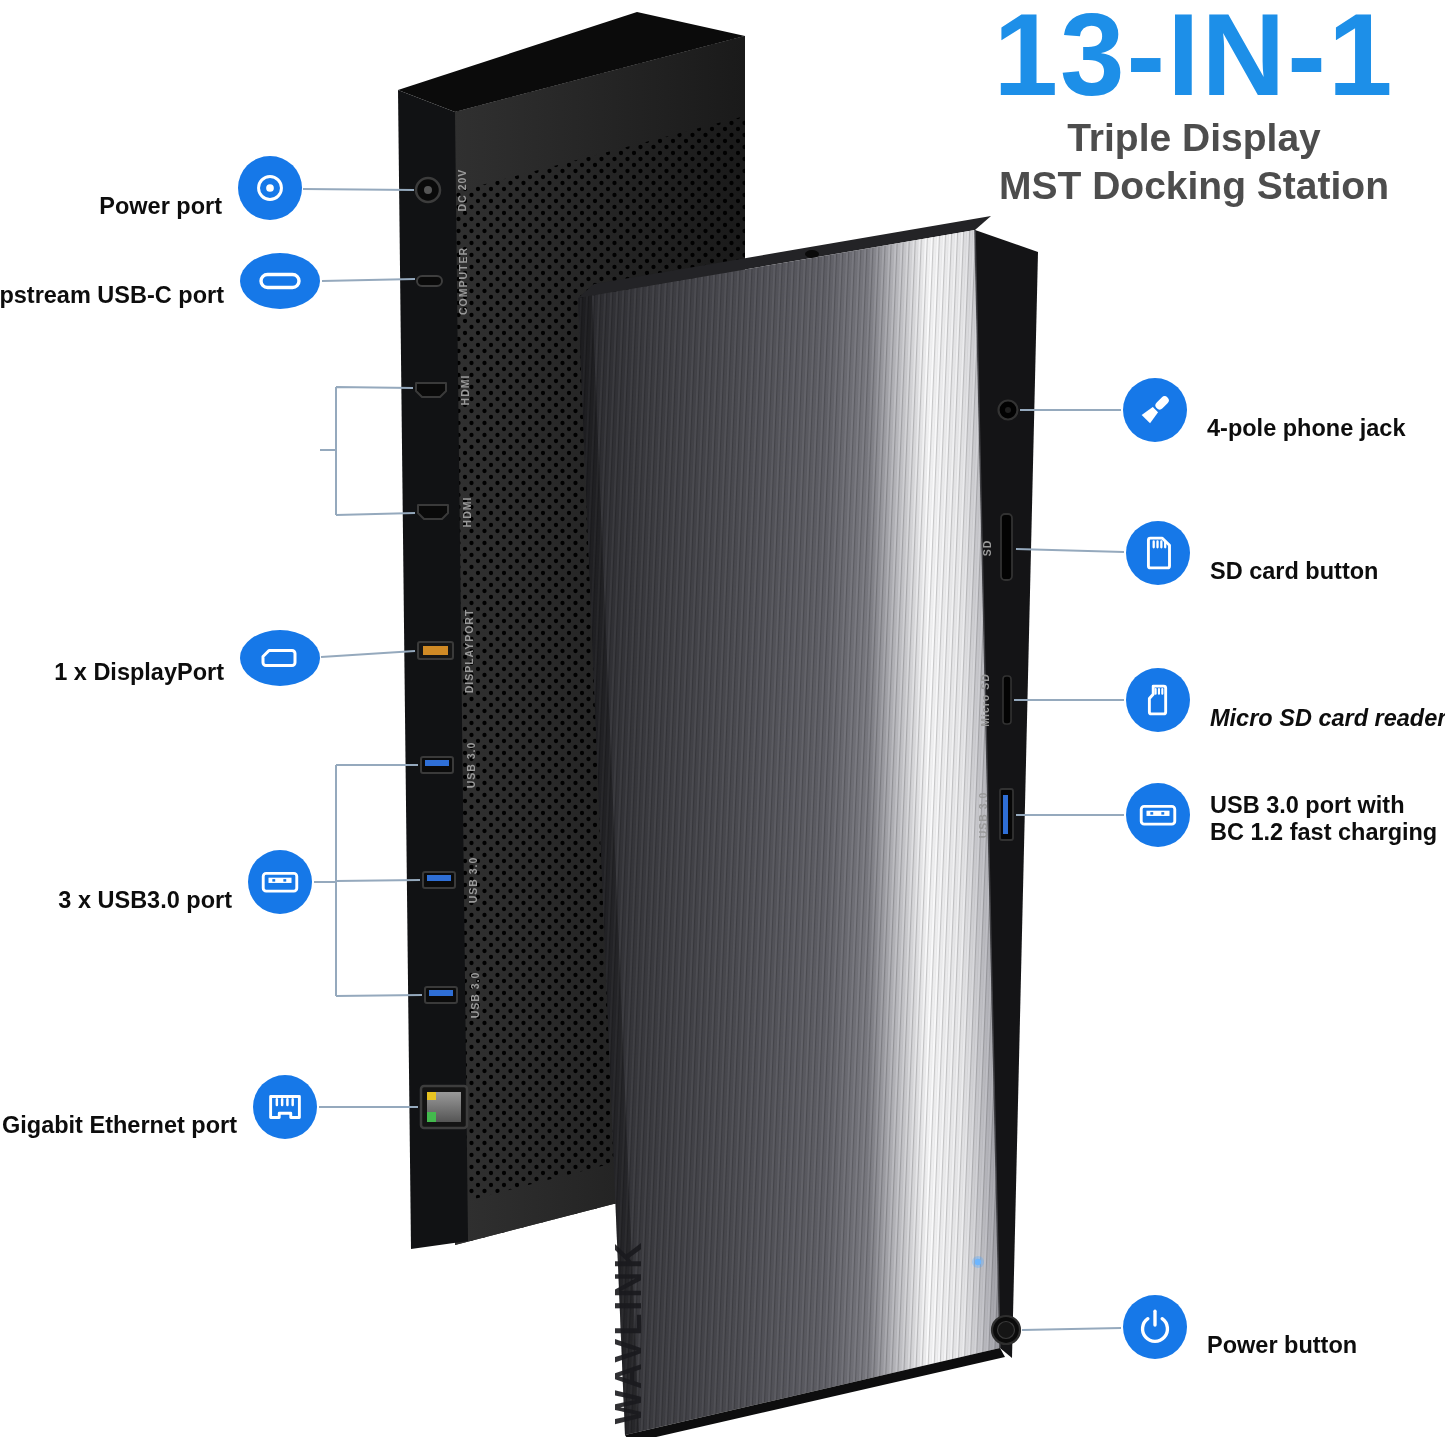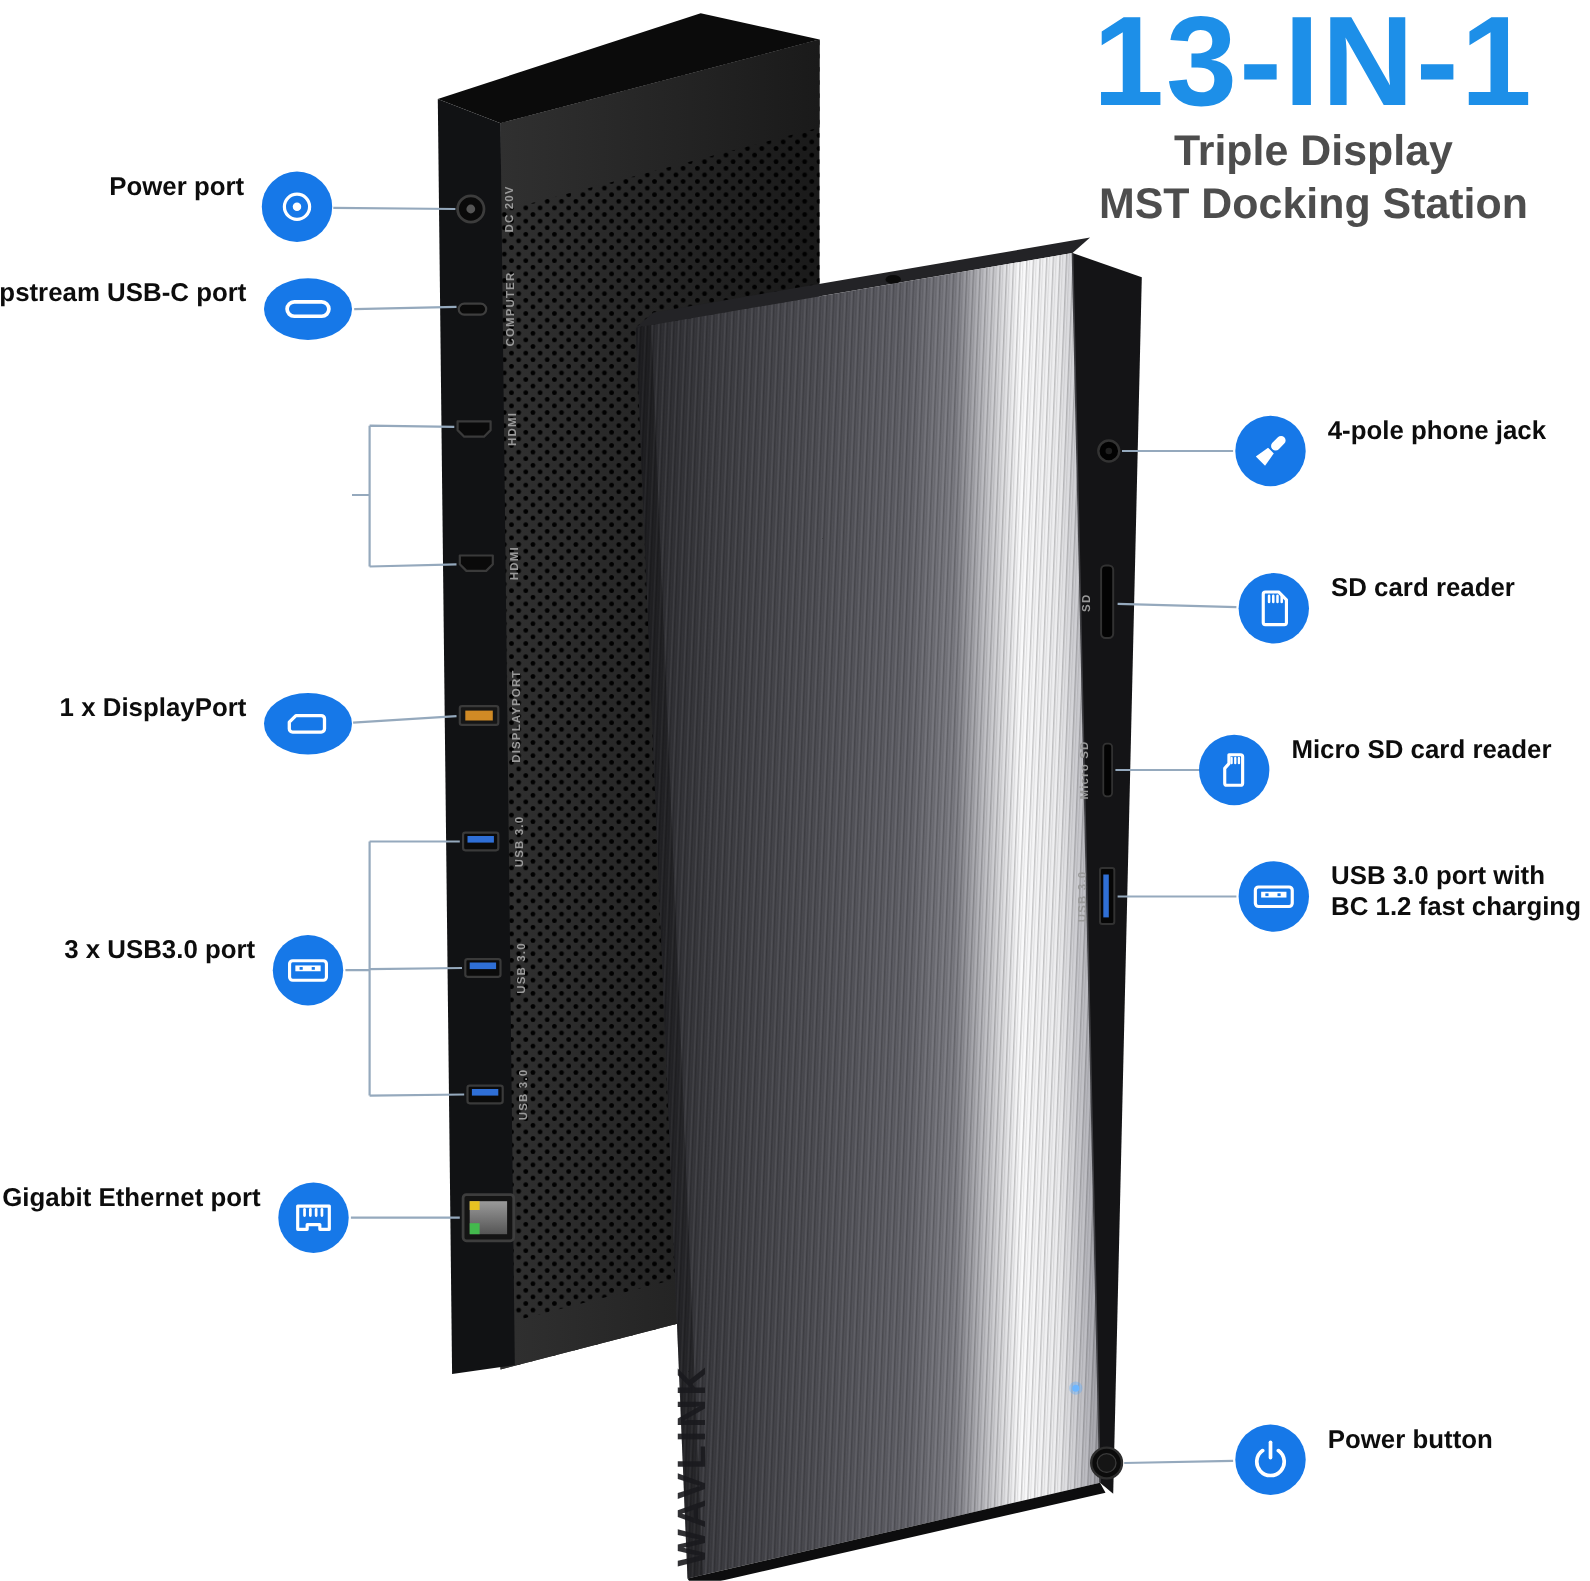--- a/index.html
+++ b/index.html
@@ -11,7 +11,7 @@
   .scene-svg{position:absolute;left:0;top:0;z-index:1;}
 
   
-  .callout{position:absolute;display:flex;align-items:flex-start;gap:16px;z-index:3;}
+  .callout{position:absolute;display:flex;align-items:flex-end;gap:16px;z-index:3;}
   .callout-label{font-weight:bold;font-size:23.5px;color:#0d0d0d;white-space:nowrap;letter-spacing:0;}
   .callout.right{gap:20px;}
   .stacked span{display:block;line-height:1.18;}

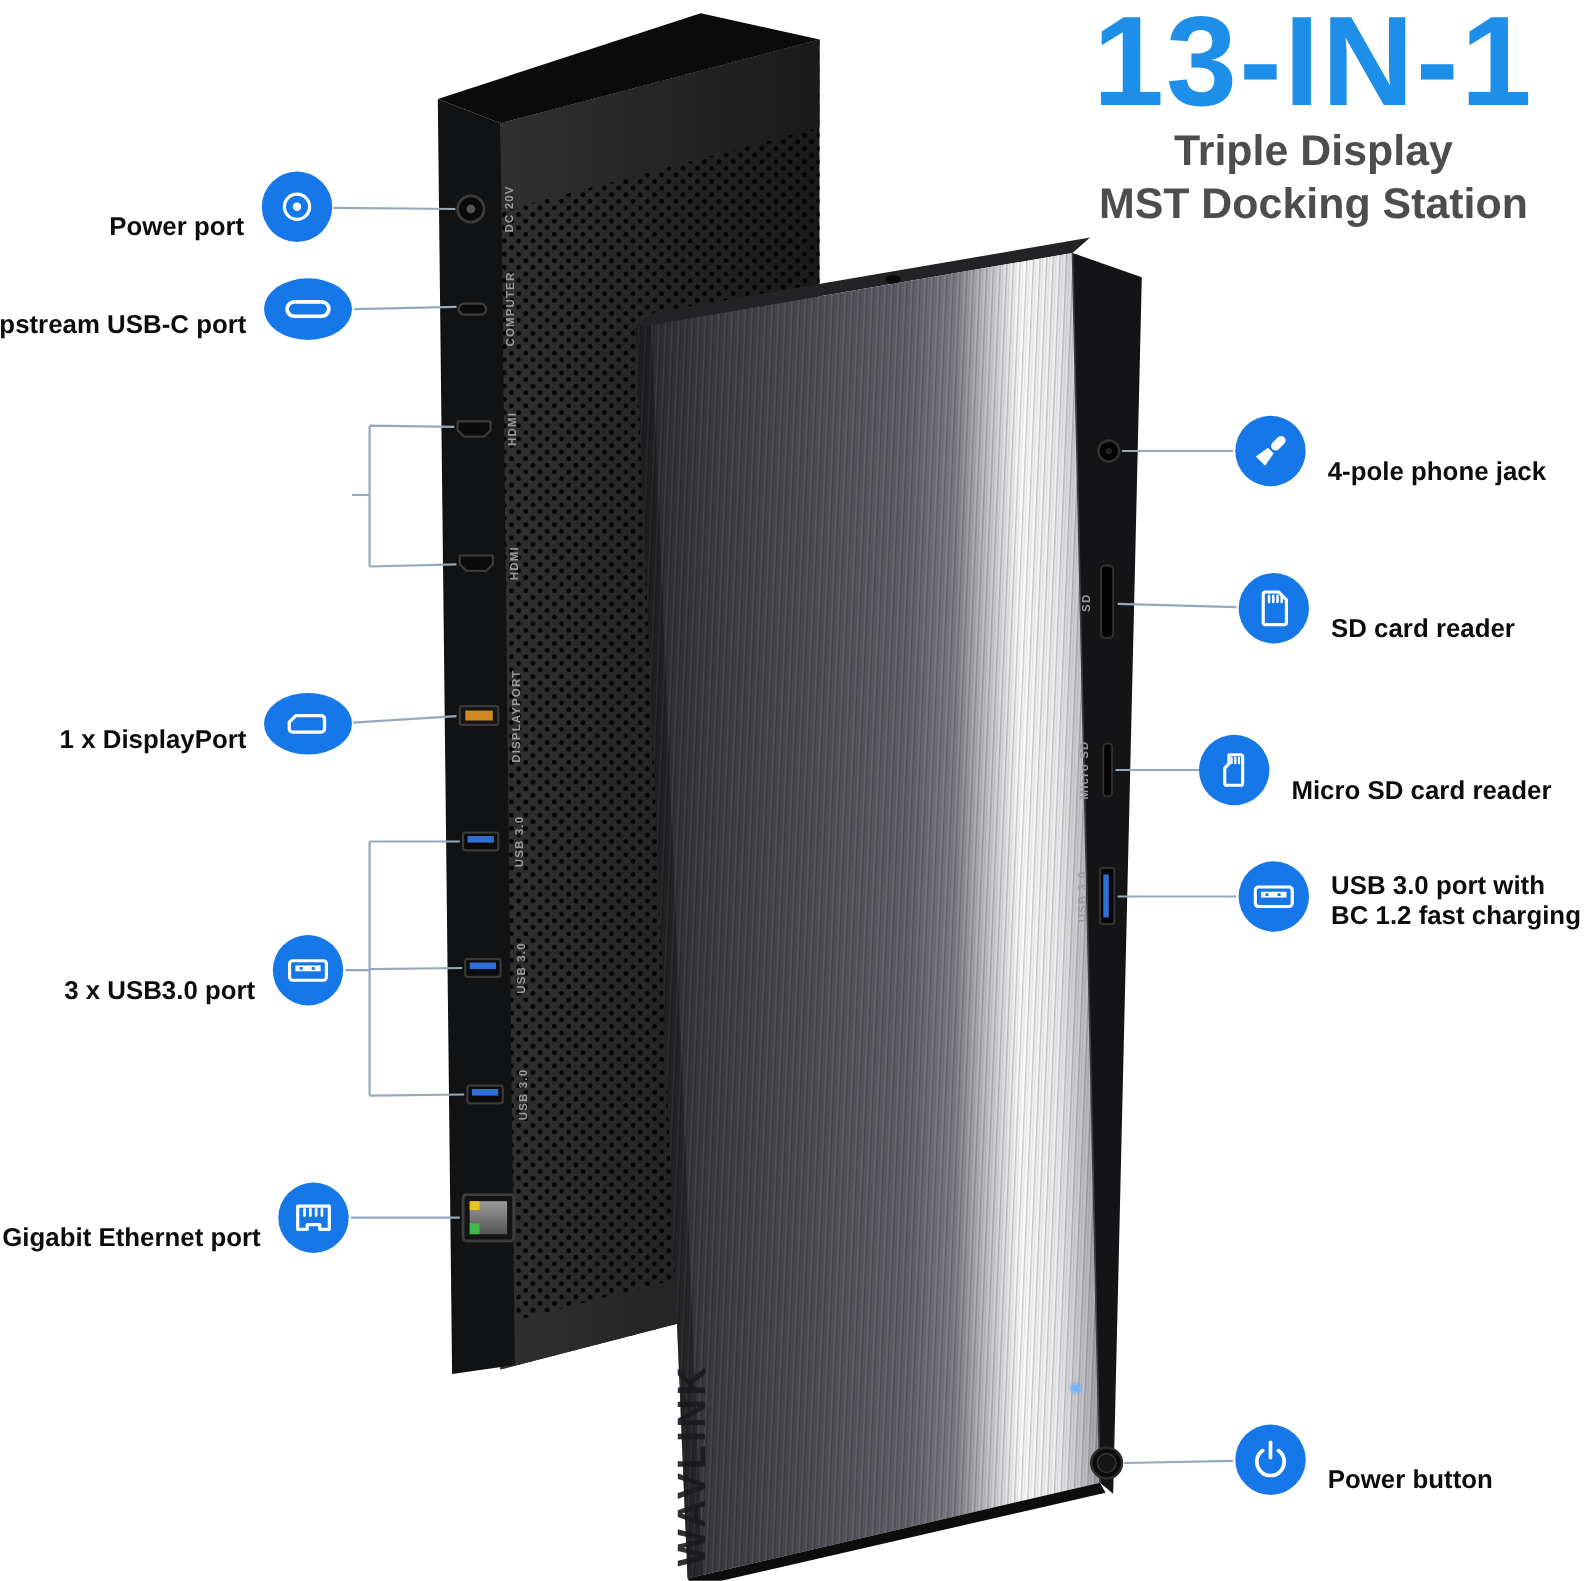--- a/index.html
+++ b/index.html
@@ -265,7 +265,7 @@
         <path d="M19.5,12 v6 M23.5,12 v6 M27.5,12 v6 M31.5,12 v6" stroke="#fff" stroke-width="2.4" stroke-linecap="round"></path>
       </svg>
     </span>
-    <span class="callout-label">SD card reader</span>
+    <span class="callout-label">SD card button</span>
   </div>
 
   <div class="callout right" style="top:668px;left:1090px;">

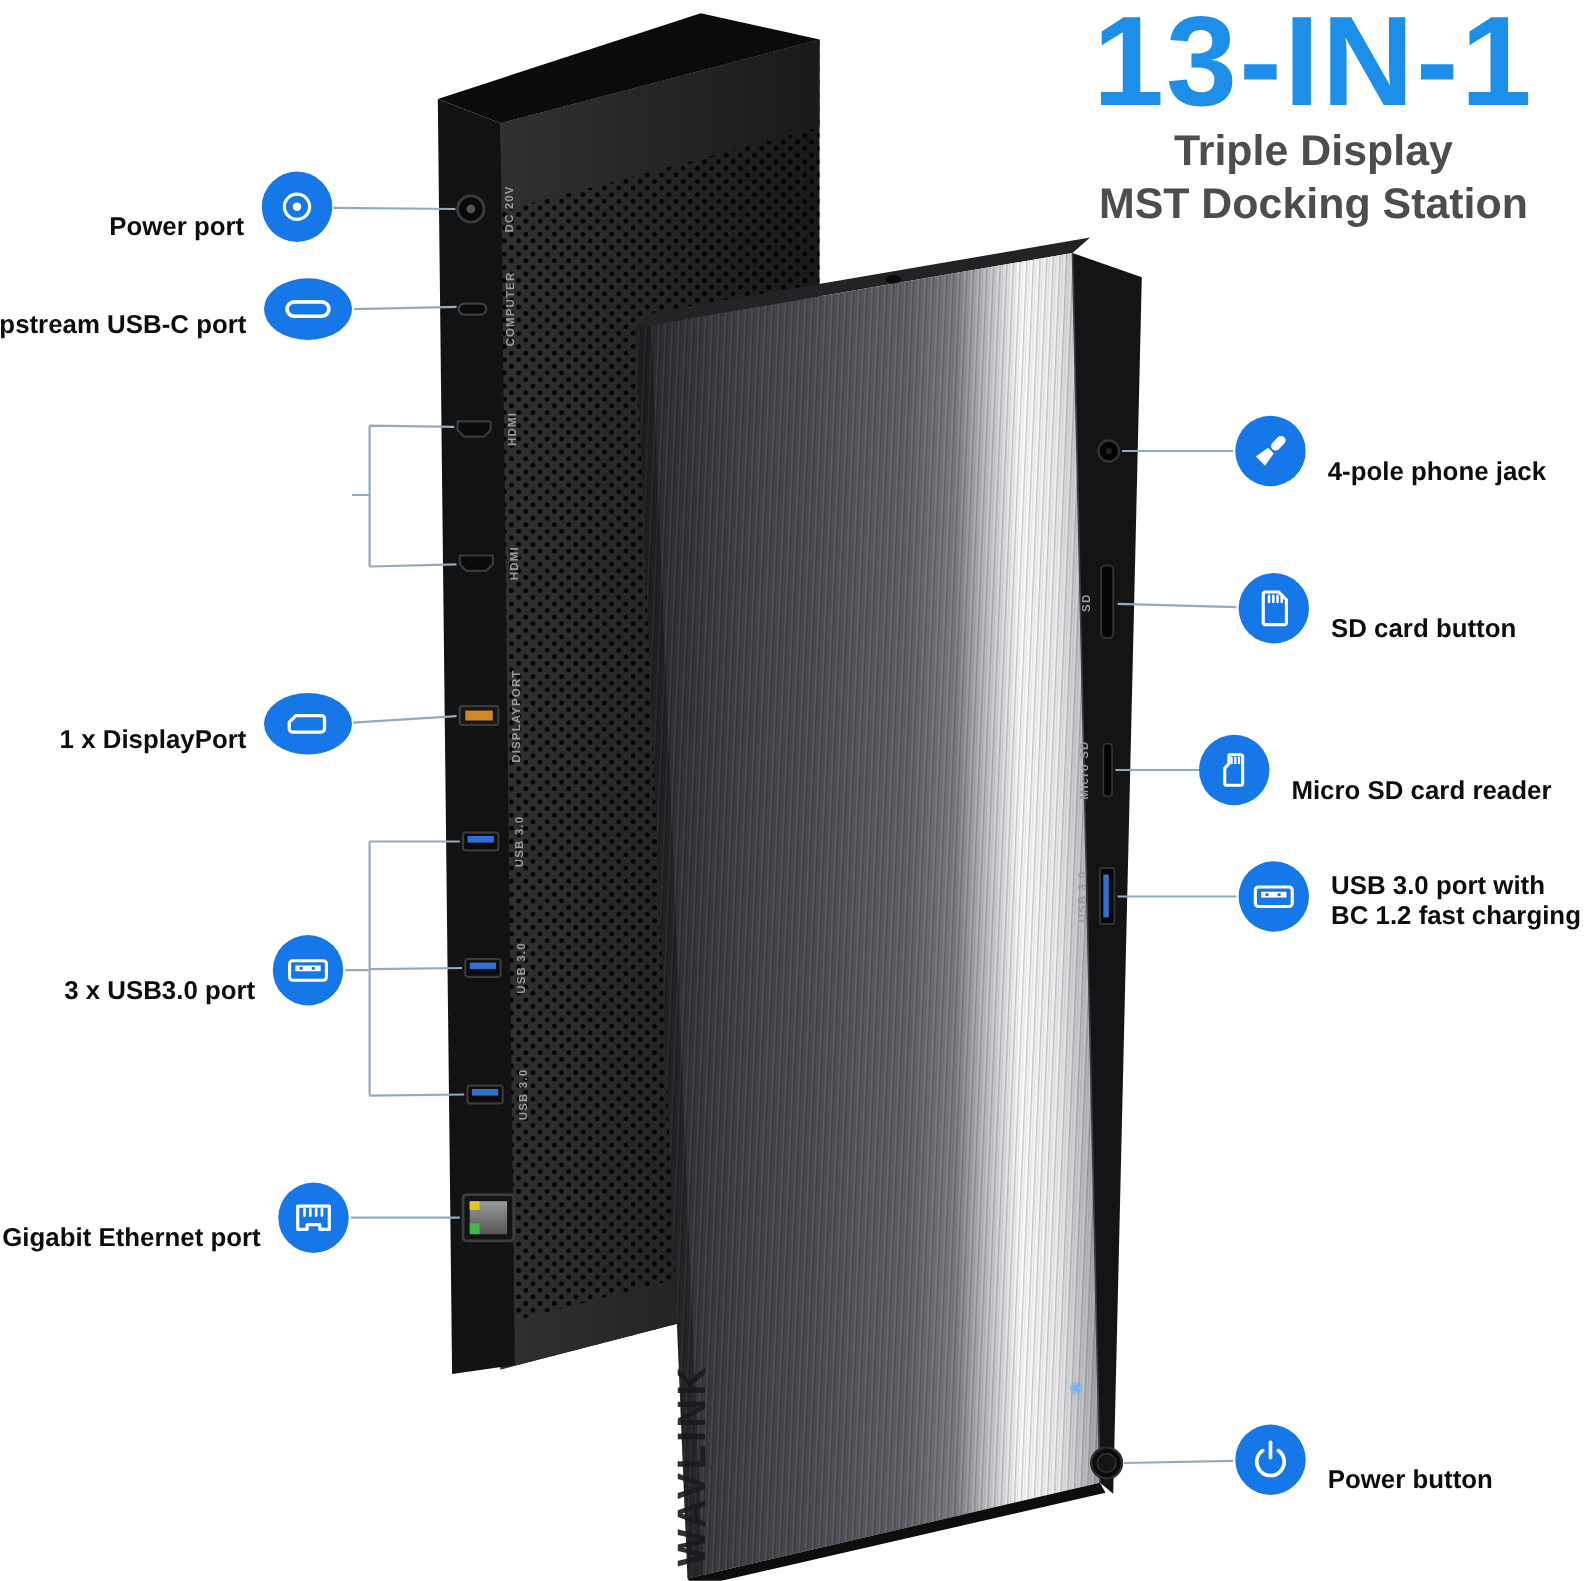--- a/index.html
+++ b/index.html
@@ -268,7 +268,7 @@
     <span class="callout-label">SD card button</span>
   </div>
 
-  <div class="callout right" style="top:668px;left:1090px;">
+  <div class="callout right" style="top:668px;left:1126px;font-style:italic;">
     <span class="badge circle">
       <svg width="46" height="46" viewBox="0 0 48 48">
         <path d="M19,9.5 h11 a2,2 0 0 1 2,2 v25 a2,2 0 0 1 -2,2 h-13 a2,2 0 0 1 -2,-2 v-14 l4,-4.5 v-8.5 z" fill="none" stroke="#fff" stroke-width="3" stroke-linejoin="round"></path>

